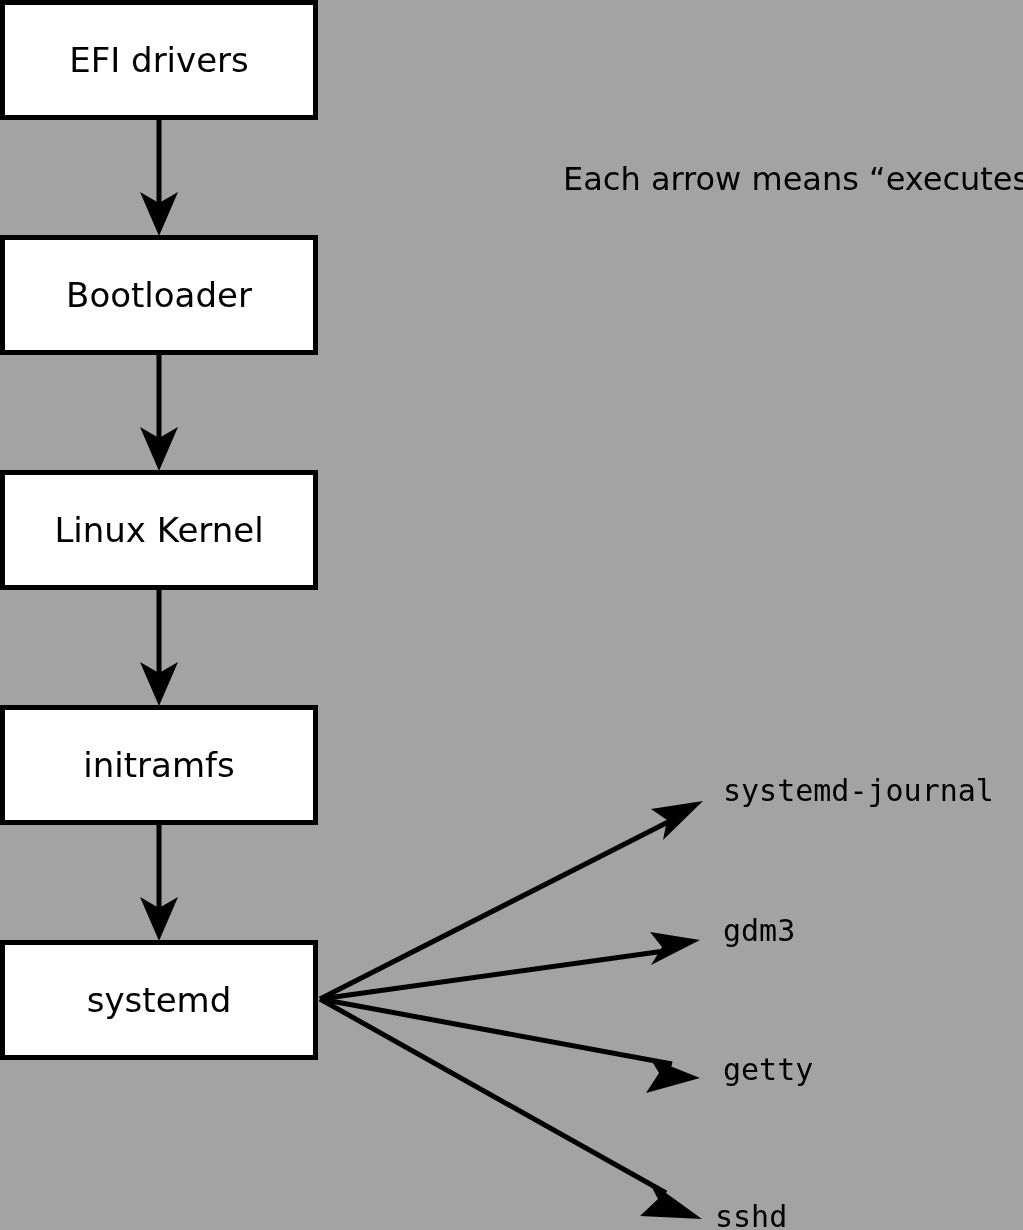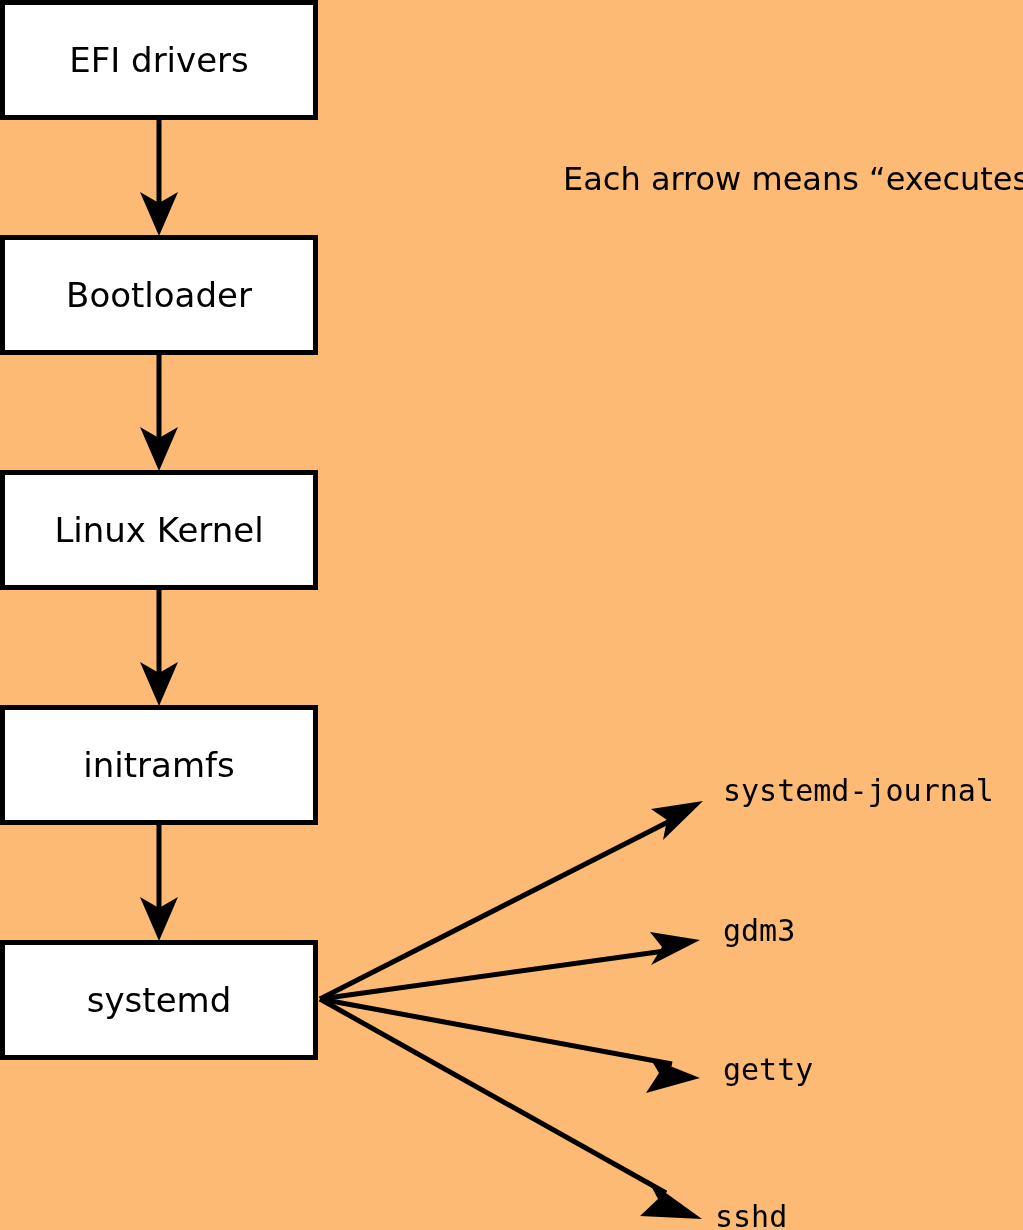--- a/index.html
+++ b/index.html
@@ -11,7 +11,7 @@
     position: relative;
     width: 1023px;
     height: 1230px;
-    background: #fdba74;
+    background: #a3a3a3;
     overflow: hidden;
     font-family: "DejaVu Sans", sans-serif;
   }

